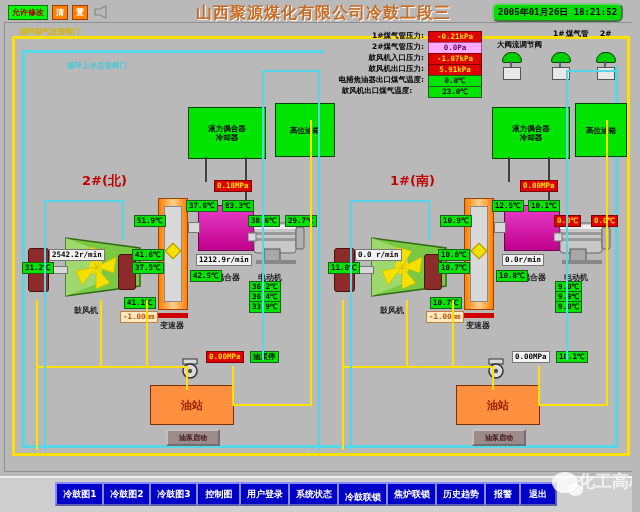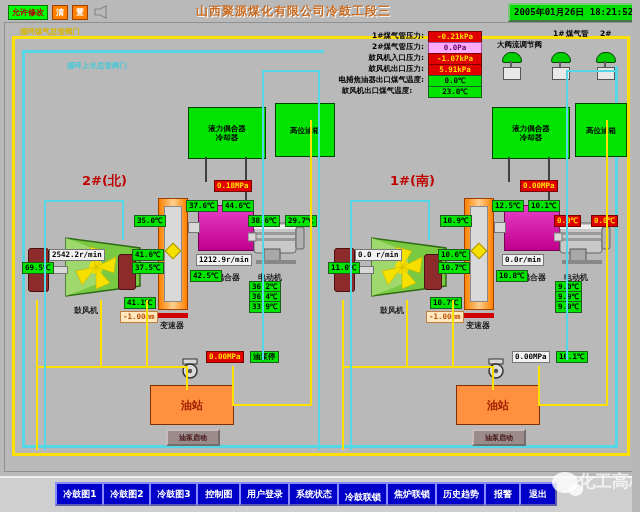--- a/index.html
+++ b/index.html
@@ -13,7 +13,7 @@
   .hdr-btn{font-size:8px;line-height:11px;padding:1px 3px;border:1px solid #6b6b00;color:#b00000;font-weight:bold;white-space:nowrap;}
   .hdr-green{background:#00ff00;border:1px solid #007700;}
   .hdr-orange{background:#ff7f00;border:1px solid #a04000;color:#ffffff;}
-  .title{font-size:12px;font-weight:bold;color:#c86a20;letter-spacing:1px;white-space:nowrap;
+  .title{font-size:16px;font-weight:bold;color:#c86a20;letter-spacing:1px;white-space:nowrap;
          text-shadow:1px 1px 0 #ffffff;}
   .clock{background:#00e000;border:2px outset #79c879;color:#000000;font-size:9px;font-weight:bold;
          padding:1px 4px;white-space:nowrap;font-family:"DejaVu Sans Mono","Liberation Mono",monospace;}

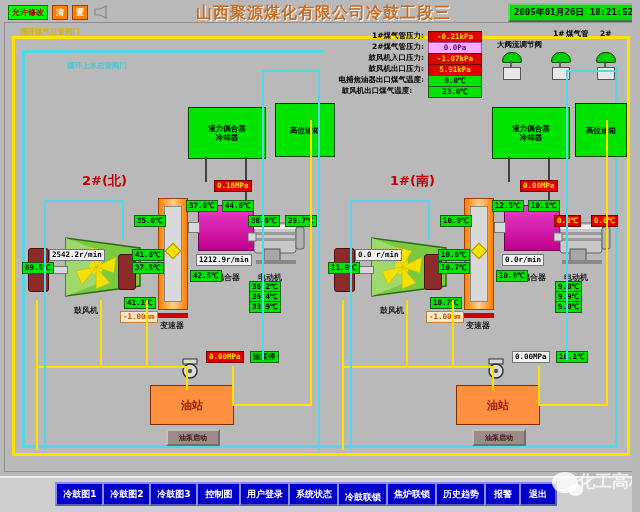--- a/index.html
+++ b/index.html
@@ -80,7 +80,7 @@
       </svg>
   </div>
   <div class="ab title" style="left:196px;top:3px;">山西聚源煤化有限公司冷鼓工段三</div>
-  <div class="ab clock" style="left:508px;top:3px;">2005年01月26日 18:21:52</div>
+  <div class="ab clock" style="left:492px;top:3px;border-radius:6px;">2005年01月26日 18:21:52</div>
 
   <div class="frame" style="left:4px;top:22px;width:632px;height:448px;"></div>
 

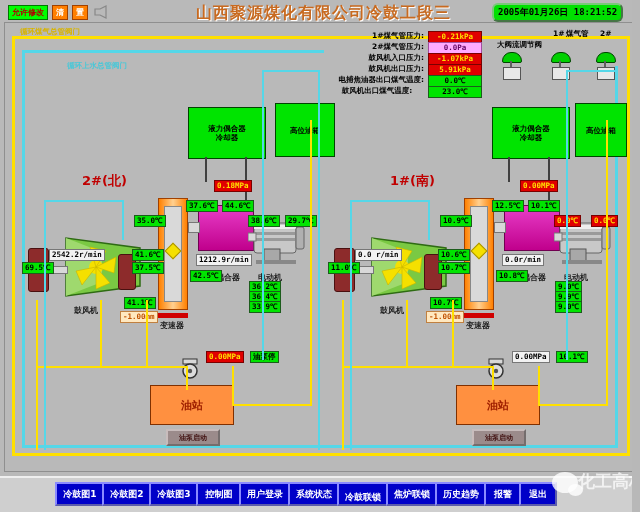--- a/index.html
+++ b/index.html
@@ -277,7 +277,7 @@
       <div class="tag r" style="left: 214px; top: 180px;">0.18MPa</div>
       <div class="tag g" style="left: 134px; top: 215px;">35.0℃</div>
       <div class="tag g" style="left: 186px; top: 200px;">37.6℃</div>
-      <div class="tag g" style="left: 222px; top: 200px;">44.6℃</div>
+      <div class="tag g" style="left: 222px; top: 200px;">83.3℃</div>
       <div class="tag g" style="left: 248px; top: 215px;">38.6℃</div>
       <div class="tag g" style="left: 285px; top: 215px;">29.7℃</div>
       <div class="tag g" style="left: 22px; top: 262px;">69.5℃</div>

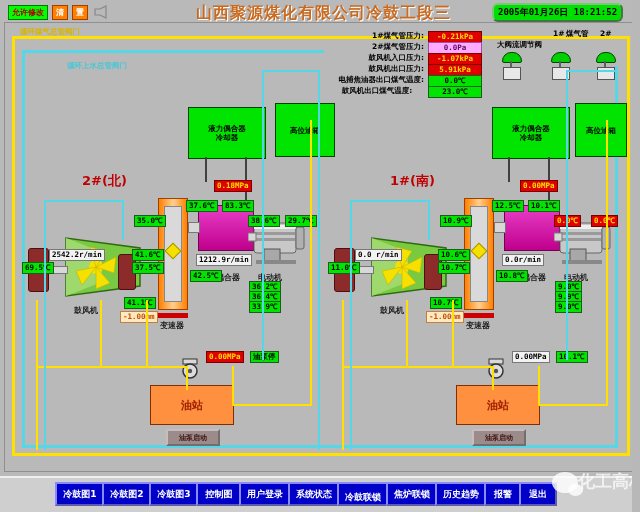--- a/index.html
+++ b/index.html
@@ -275,7 +275,7 @@
 
   <div id="tags">
       <div class="tag r" style="left: 214px; top: 180px;">0.18MPa</div>
-      <div class="tag g" style="left: 134px; top: 215px;">35.0℃</div>
+      <div class="tag g" style="left: 134px; top: 215px;">51.9℃</div>
       <div class="tag g" style="left: 186px; top: 200px;">37.6℃</div>
       <div class="tag g" style="left: 222px; top: 200px;">83.3℃</div>
       <div class="tag g" style="left: 248px; top: 215px;">38.6℃</div>

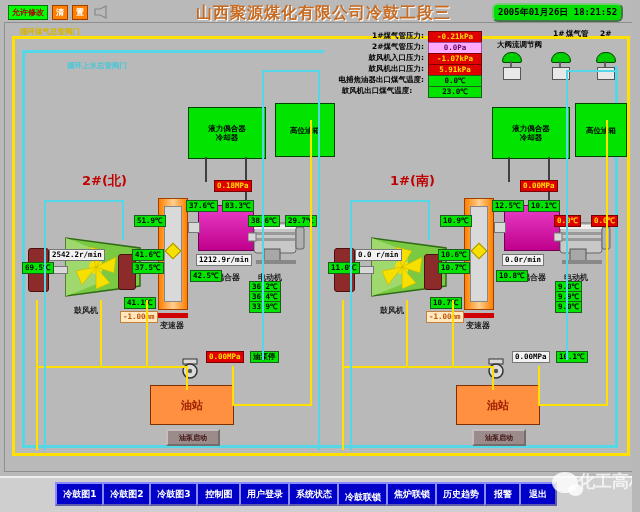--- a/index.html
+++ b/index.html
@@ -280,7 +280,7 @@
       <div class="tag g" style="left: 222px; top: 200px;">83.3℃</div>
       <div class="tag g" style="left: 248px; top: 215px;">38.6℃</div>
       <div class="tag g" style="left: 285px; top: 215px;">29.7℃</div>
-      <div class="tag g" style="left: 22px; top: 262px;">69.5℃</div>
+      <div class="tag g" style="left: 22px; top: 262px;">31.2℃</div>
       <div class="tag w" style="left: 49px; top: 249px;">2542.2r/min</div>
       <div class="tag g" style="left: 132px; top: 249px;">41.6℃</div>
       <div class="tag g" style="left: 132px; top: 262px;">37.5℃</div>

